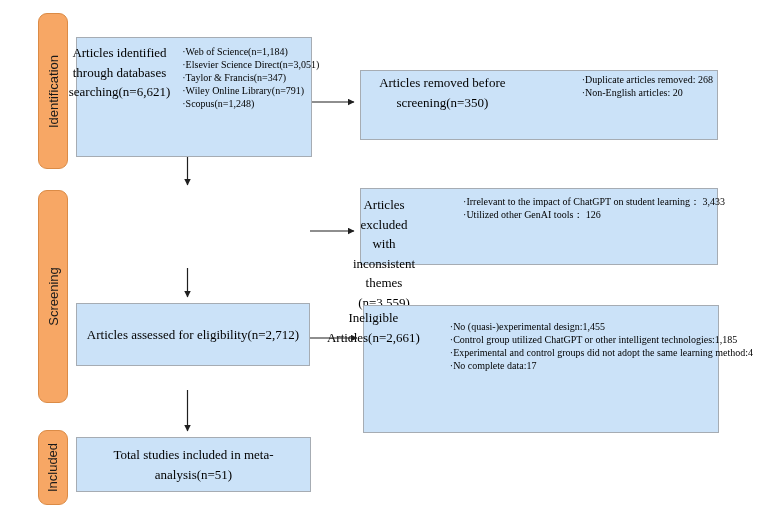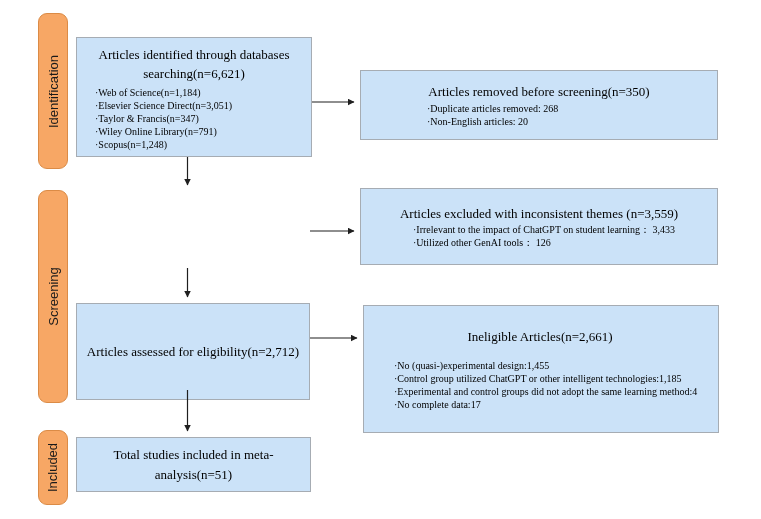--- a/index.html
+++ b/index.html
@@ -55,7 +55,7 @@
   }
   .col-box {
     display: flex;
-    flex-direction: column;
+    flex-direction: row;
     justify-content: center;
   }
   .bullets {

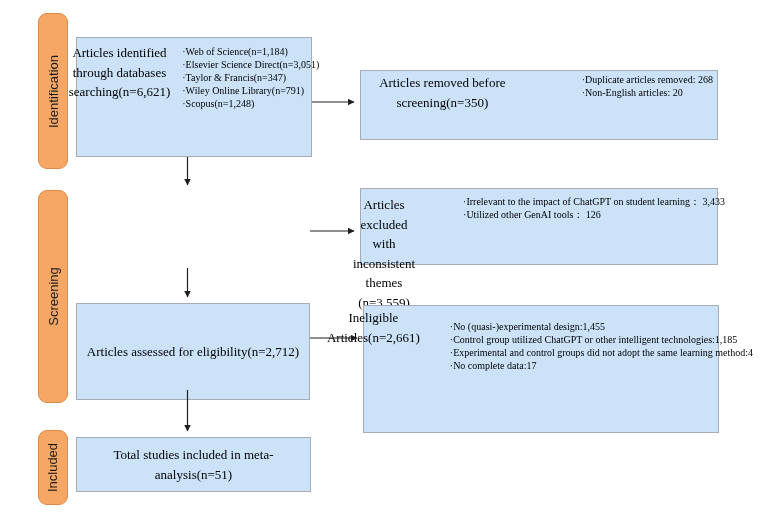--- a/index.html
+++ b/index.html
@@ -104,7 +104,7 @@
   </div>
 
 
-  <div class="box center-box" style="left:76px; top:303px; width:234px; height:97px;">
+  <div class="box center-box" style="left:76px; top:303px; width:234px; height:63px;">
     <div class="box-title nowrap">Articles assessed for eligibility(n=2,712)</div>
   </div>
 

